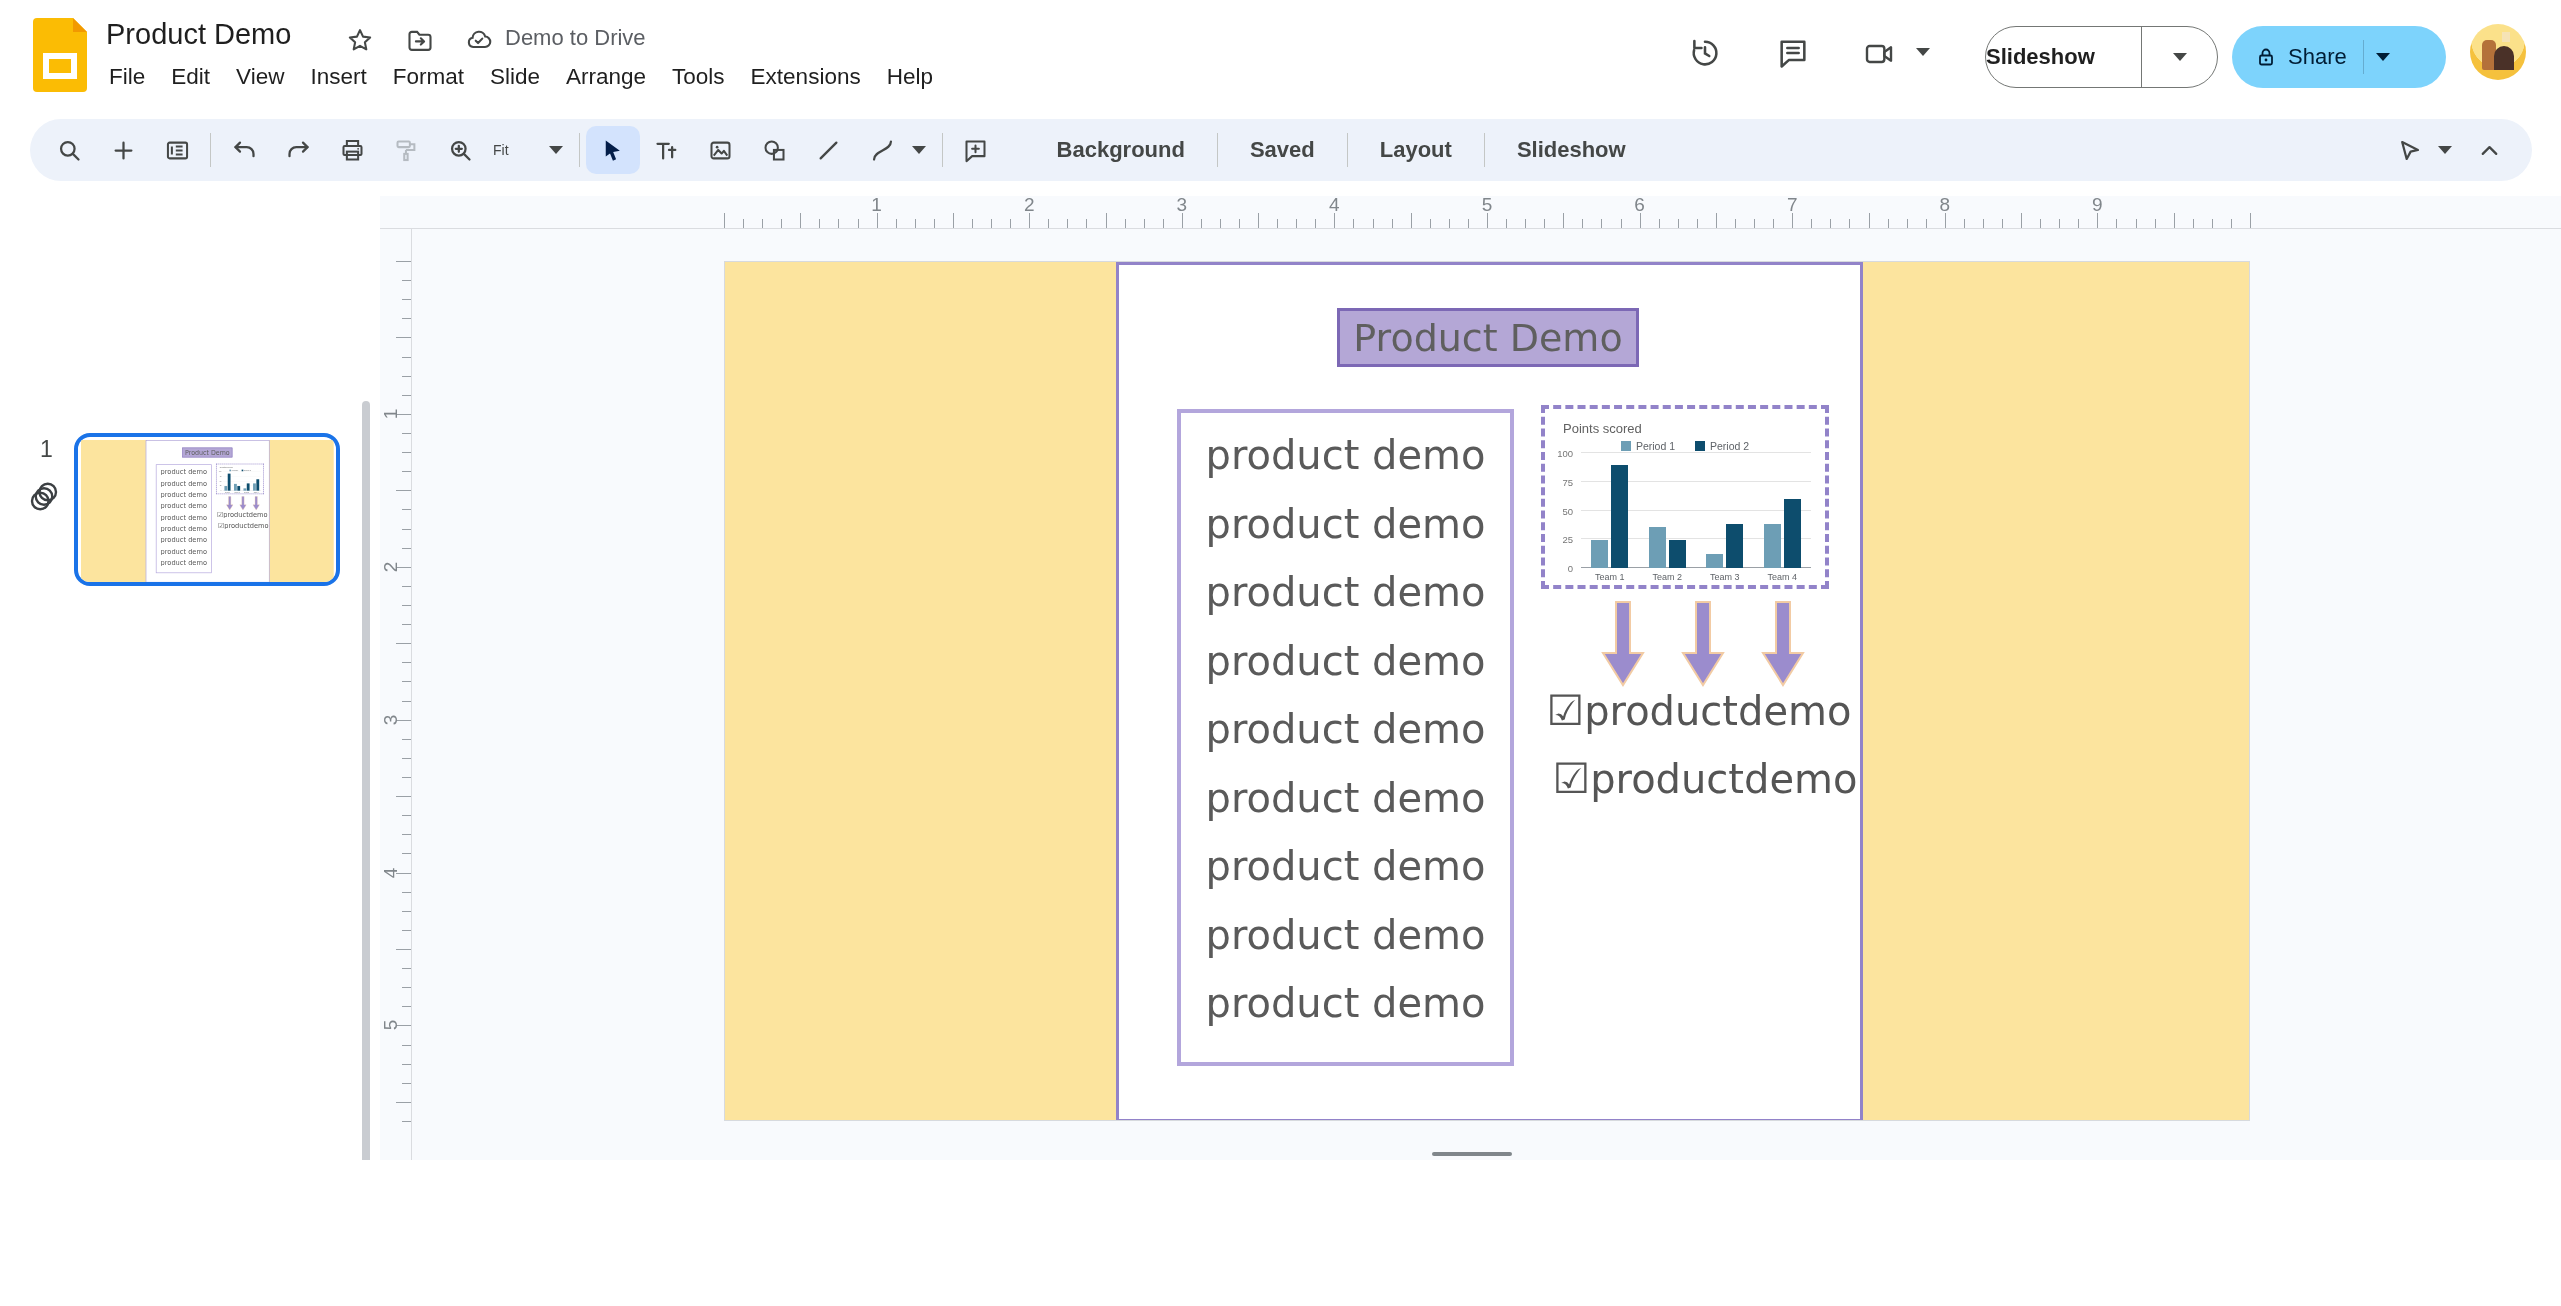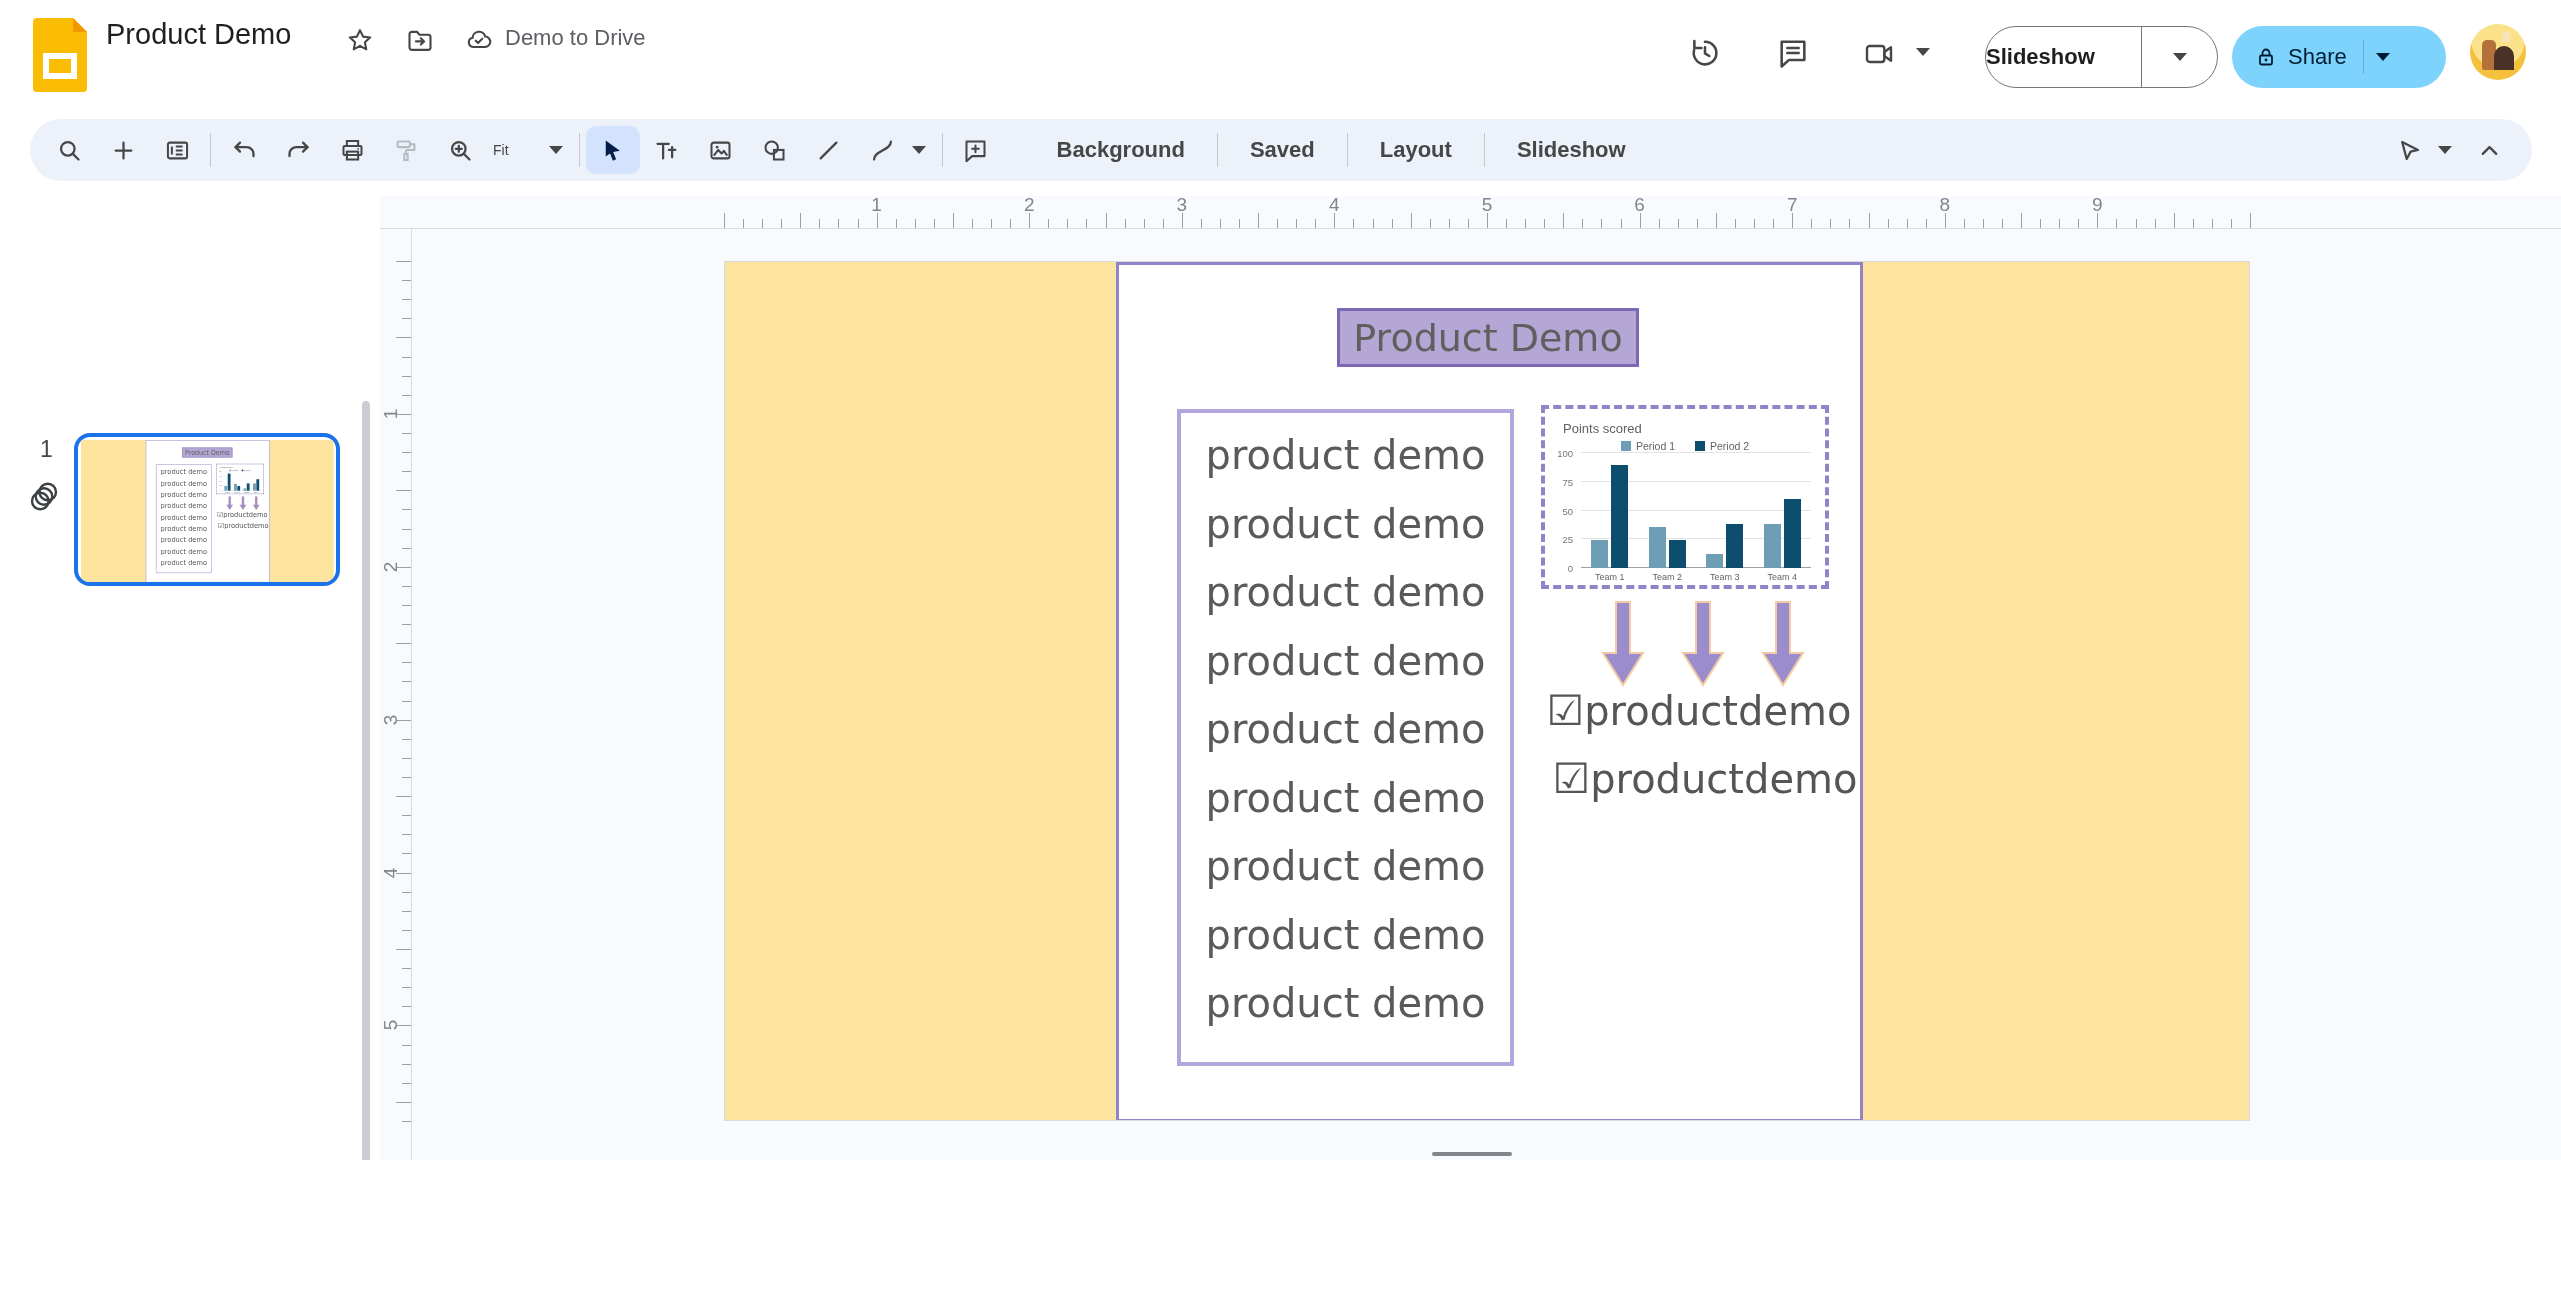--- a/index.html
+++ b/index.html
@@ -122,6 +122,18 @@
     </svg>
     <div class="abs saved">Demo to Drive</div>
 
+    <div id="menubar" class="abs">
+      <span class="menu-item">File</span>
+      <span class="menu-item">Edit</span>
+      <span class="menu-item">View</span>
+      <span class="menu-item">Insert</span>
+      <span class="menu-item">Format</span>
+      <span class="menu-item">Slide</span>
+      <span class="menu-item">Arrange</span>
+      <span class="menu-item">Tools</span>
+      <span class="menu-item">Extensions</span>
+      <span class="menu-item">Help</span>
+    </div>
 
     <svg class="abs tb-ic" style="left:1688px; top:36px;" width="34" height="34" viewBox="0 0 24 24" fill="none" stroke="currentColor" stroke-width="1.8">
       <path d="M12 4 a8 8 0 1 1 -7.7 6" stroke-linecap="round"></path>

